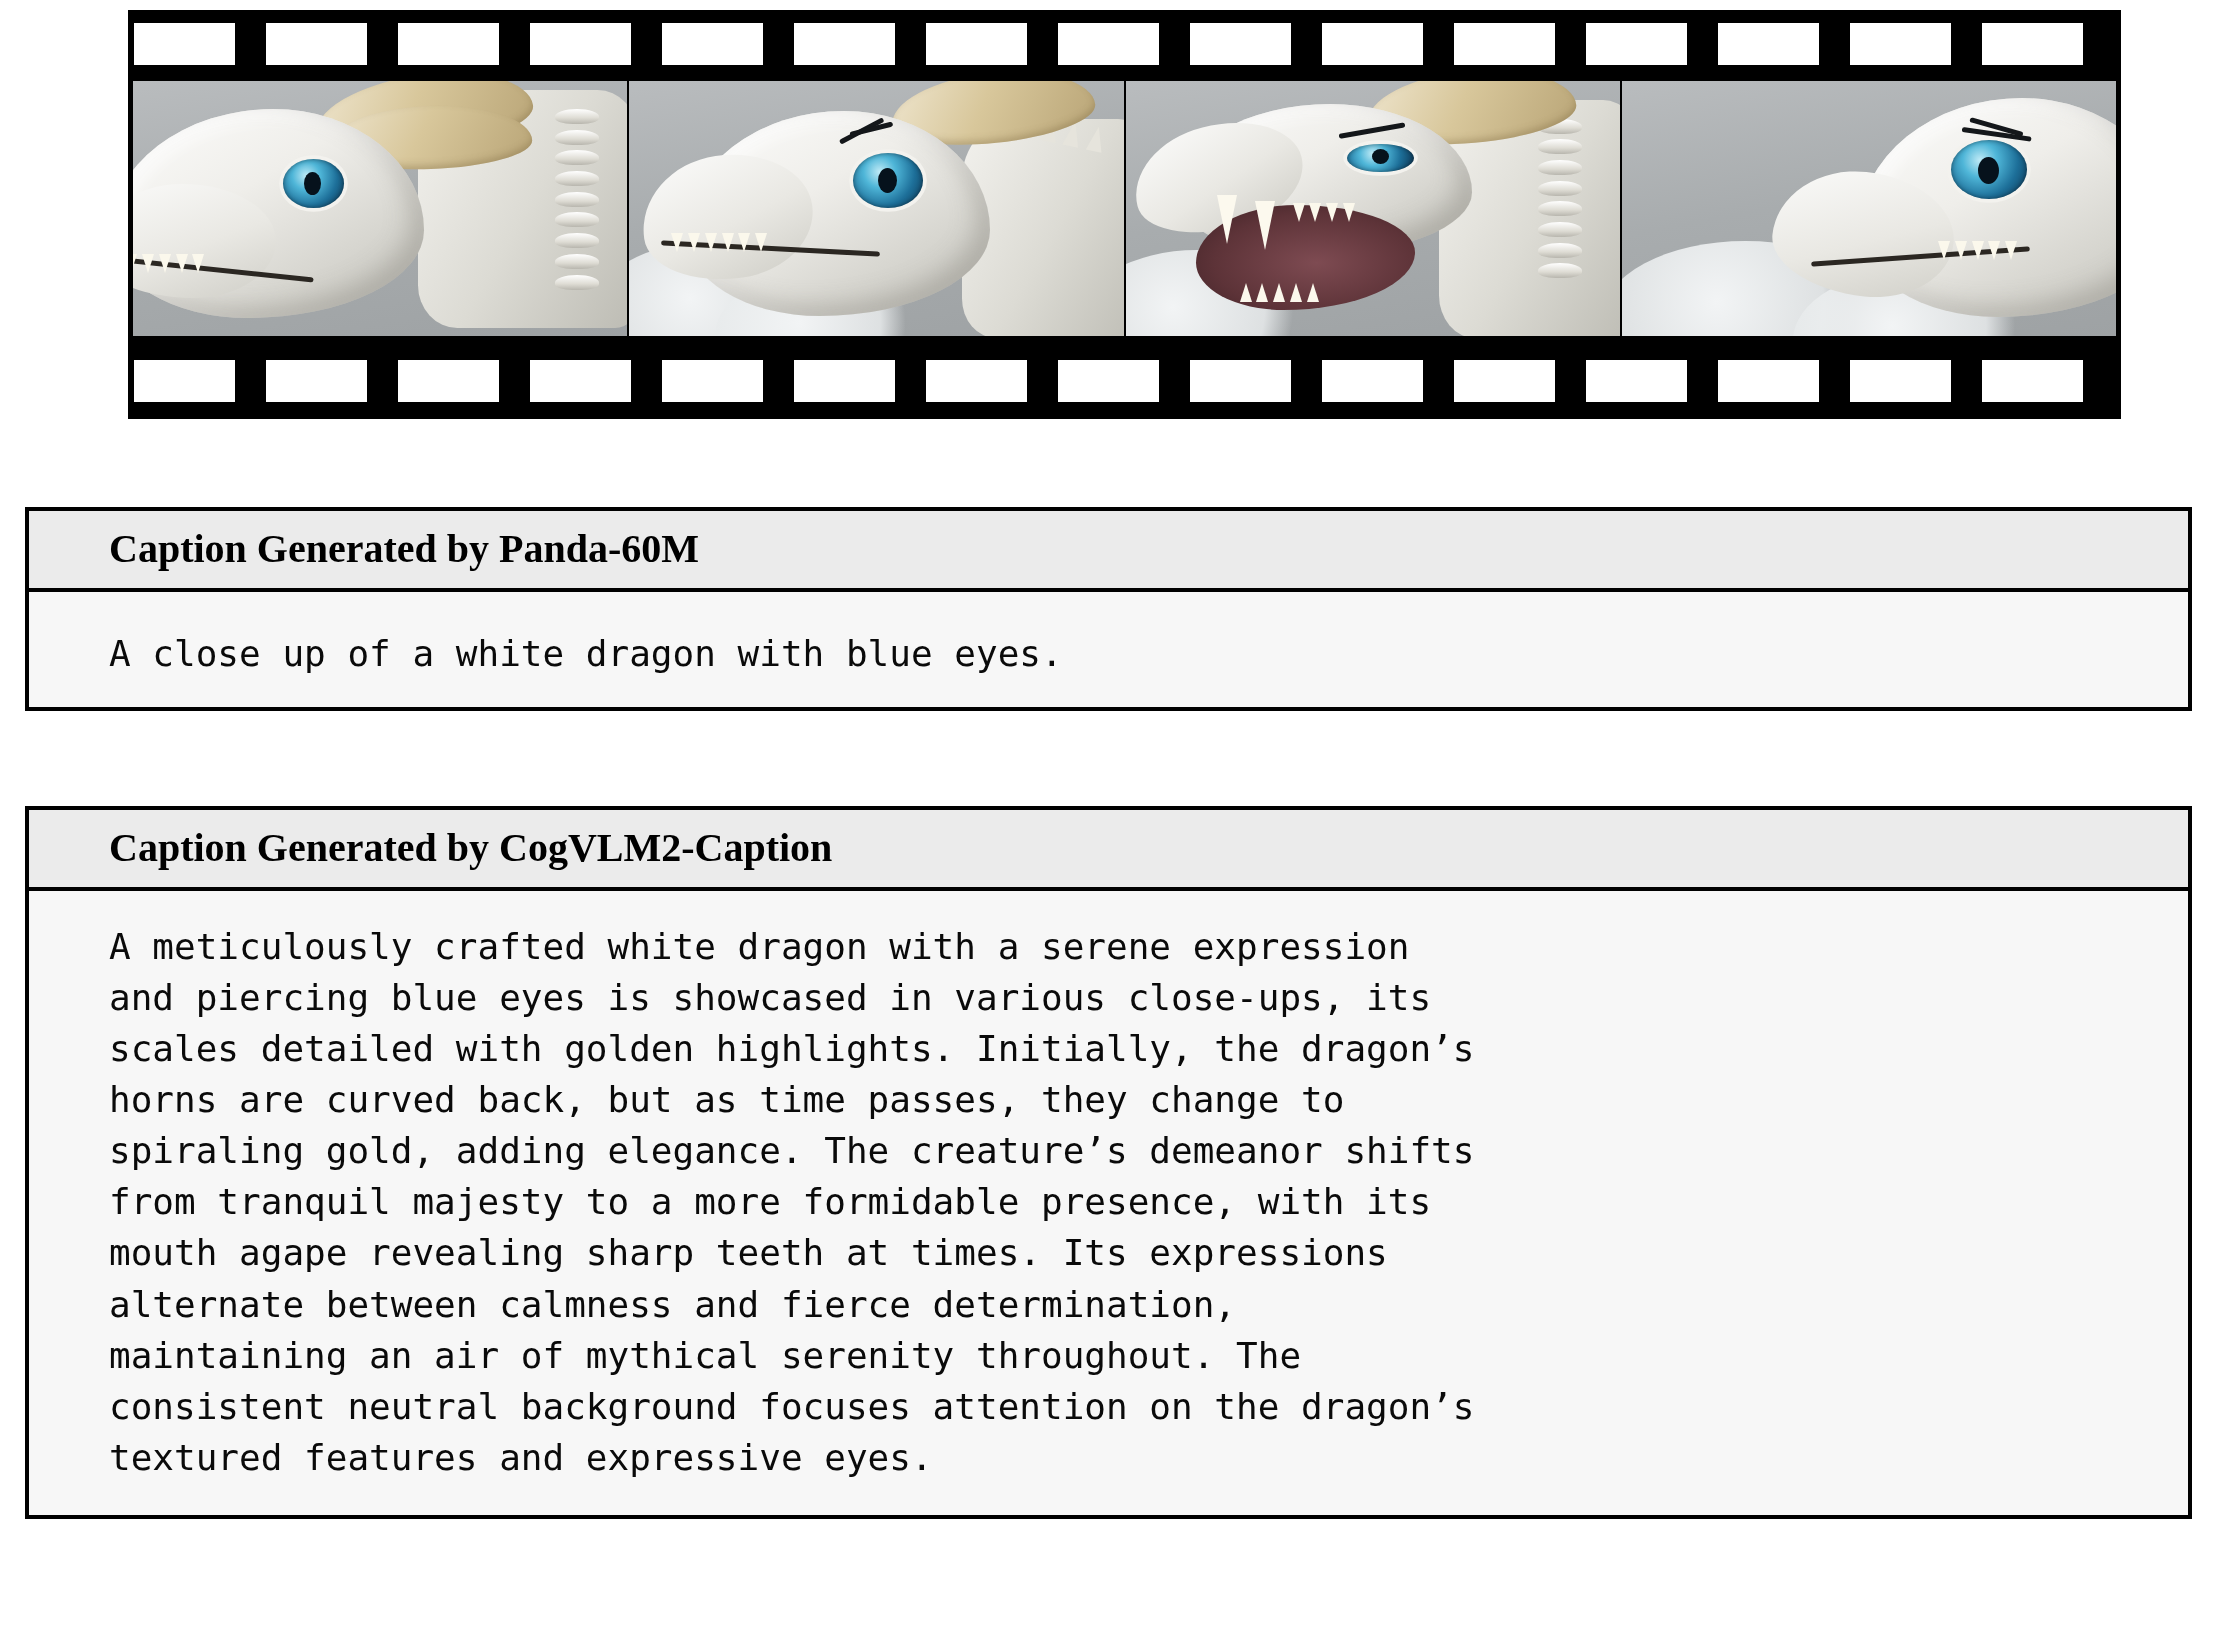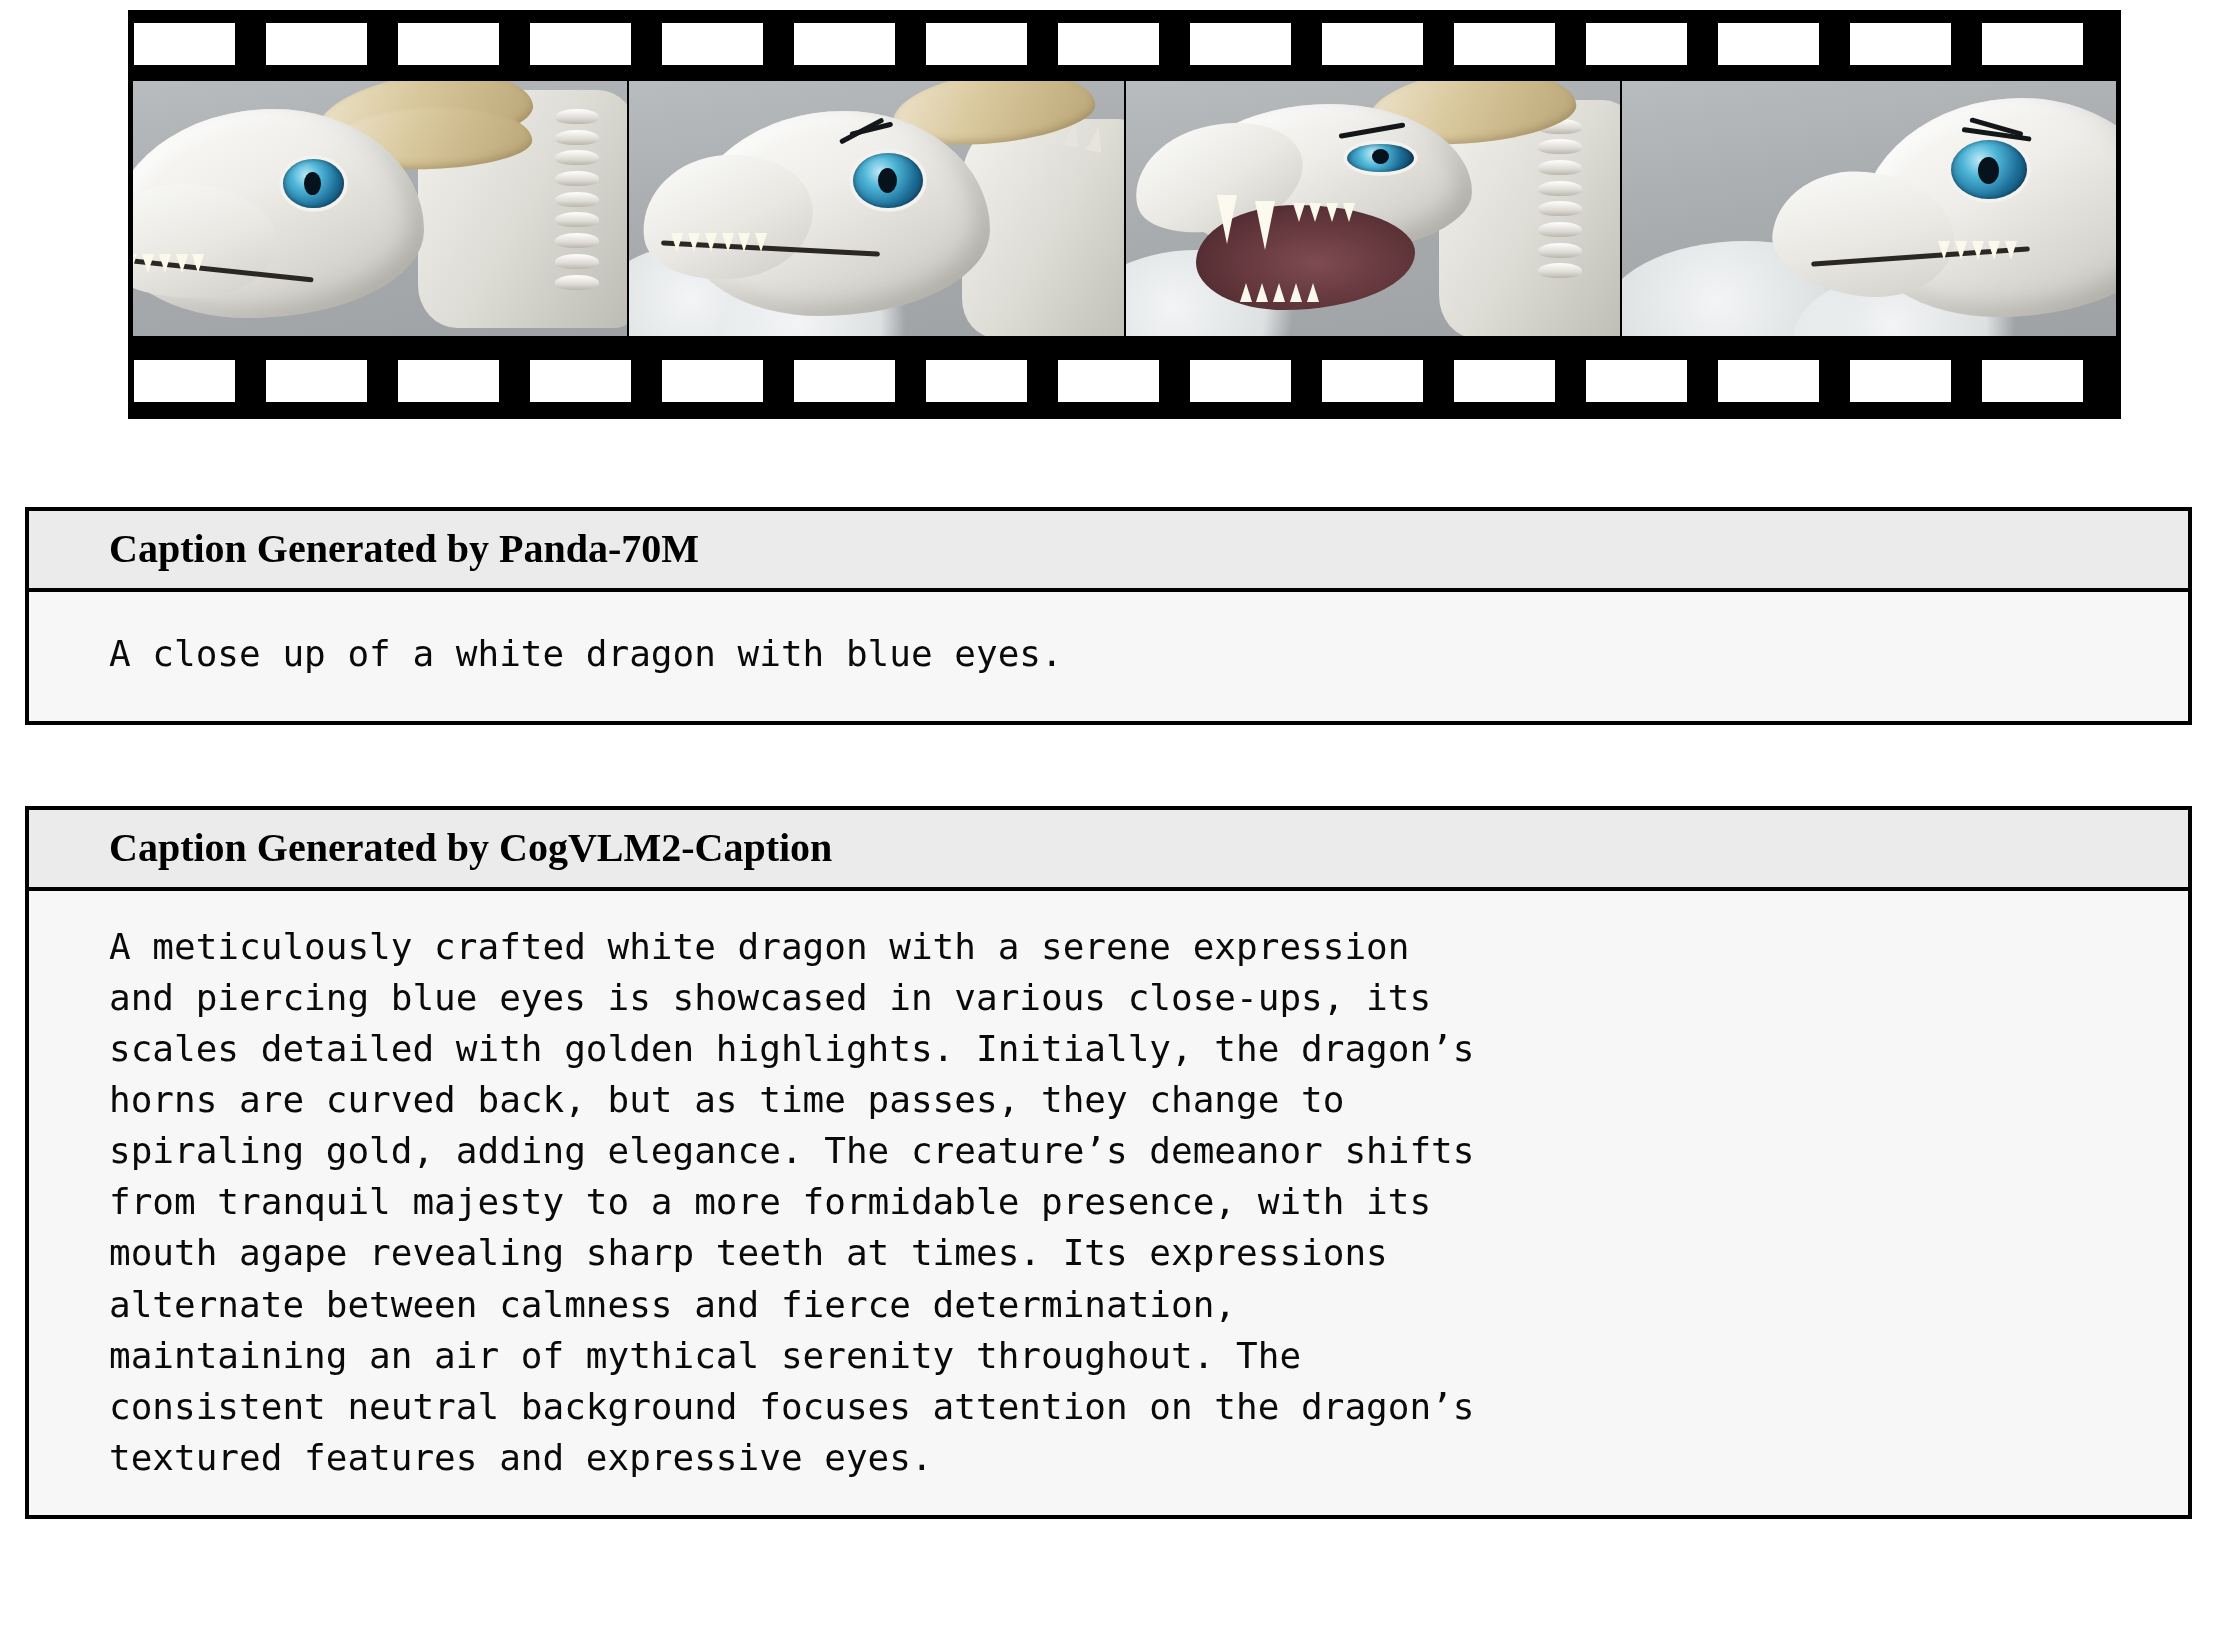--- a/index.html
+++ b/index.html
@@ -376,7 +376,7 @@
 </div>
 
 <div class="card" id="card-panda">
-  <div class="card-header">Caption Generated by Panda-70M</div>
+  <div class="card-header">Caption Generated by Panda-60M</div>
   <div class="card-body" id="body-panda">A close up of a white dragon with blue eyes.</div>
 </div>
 

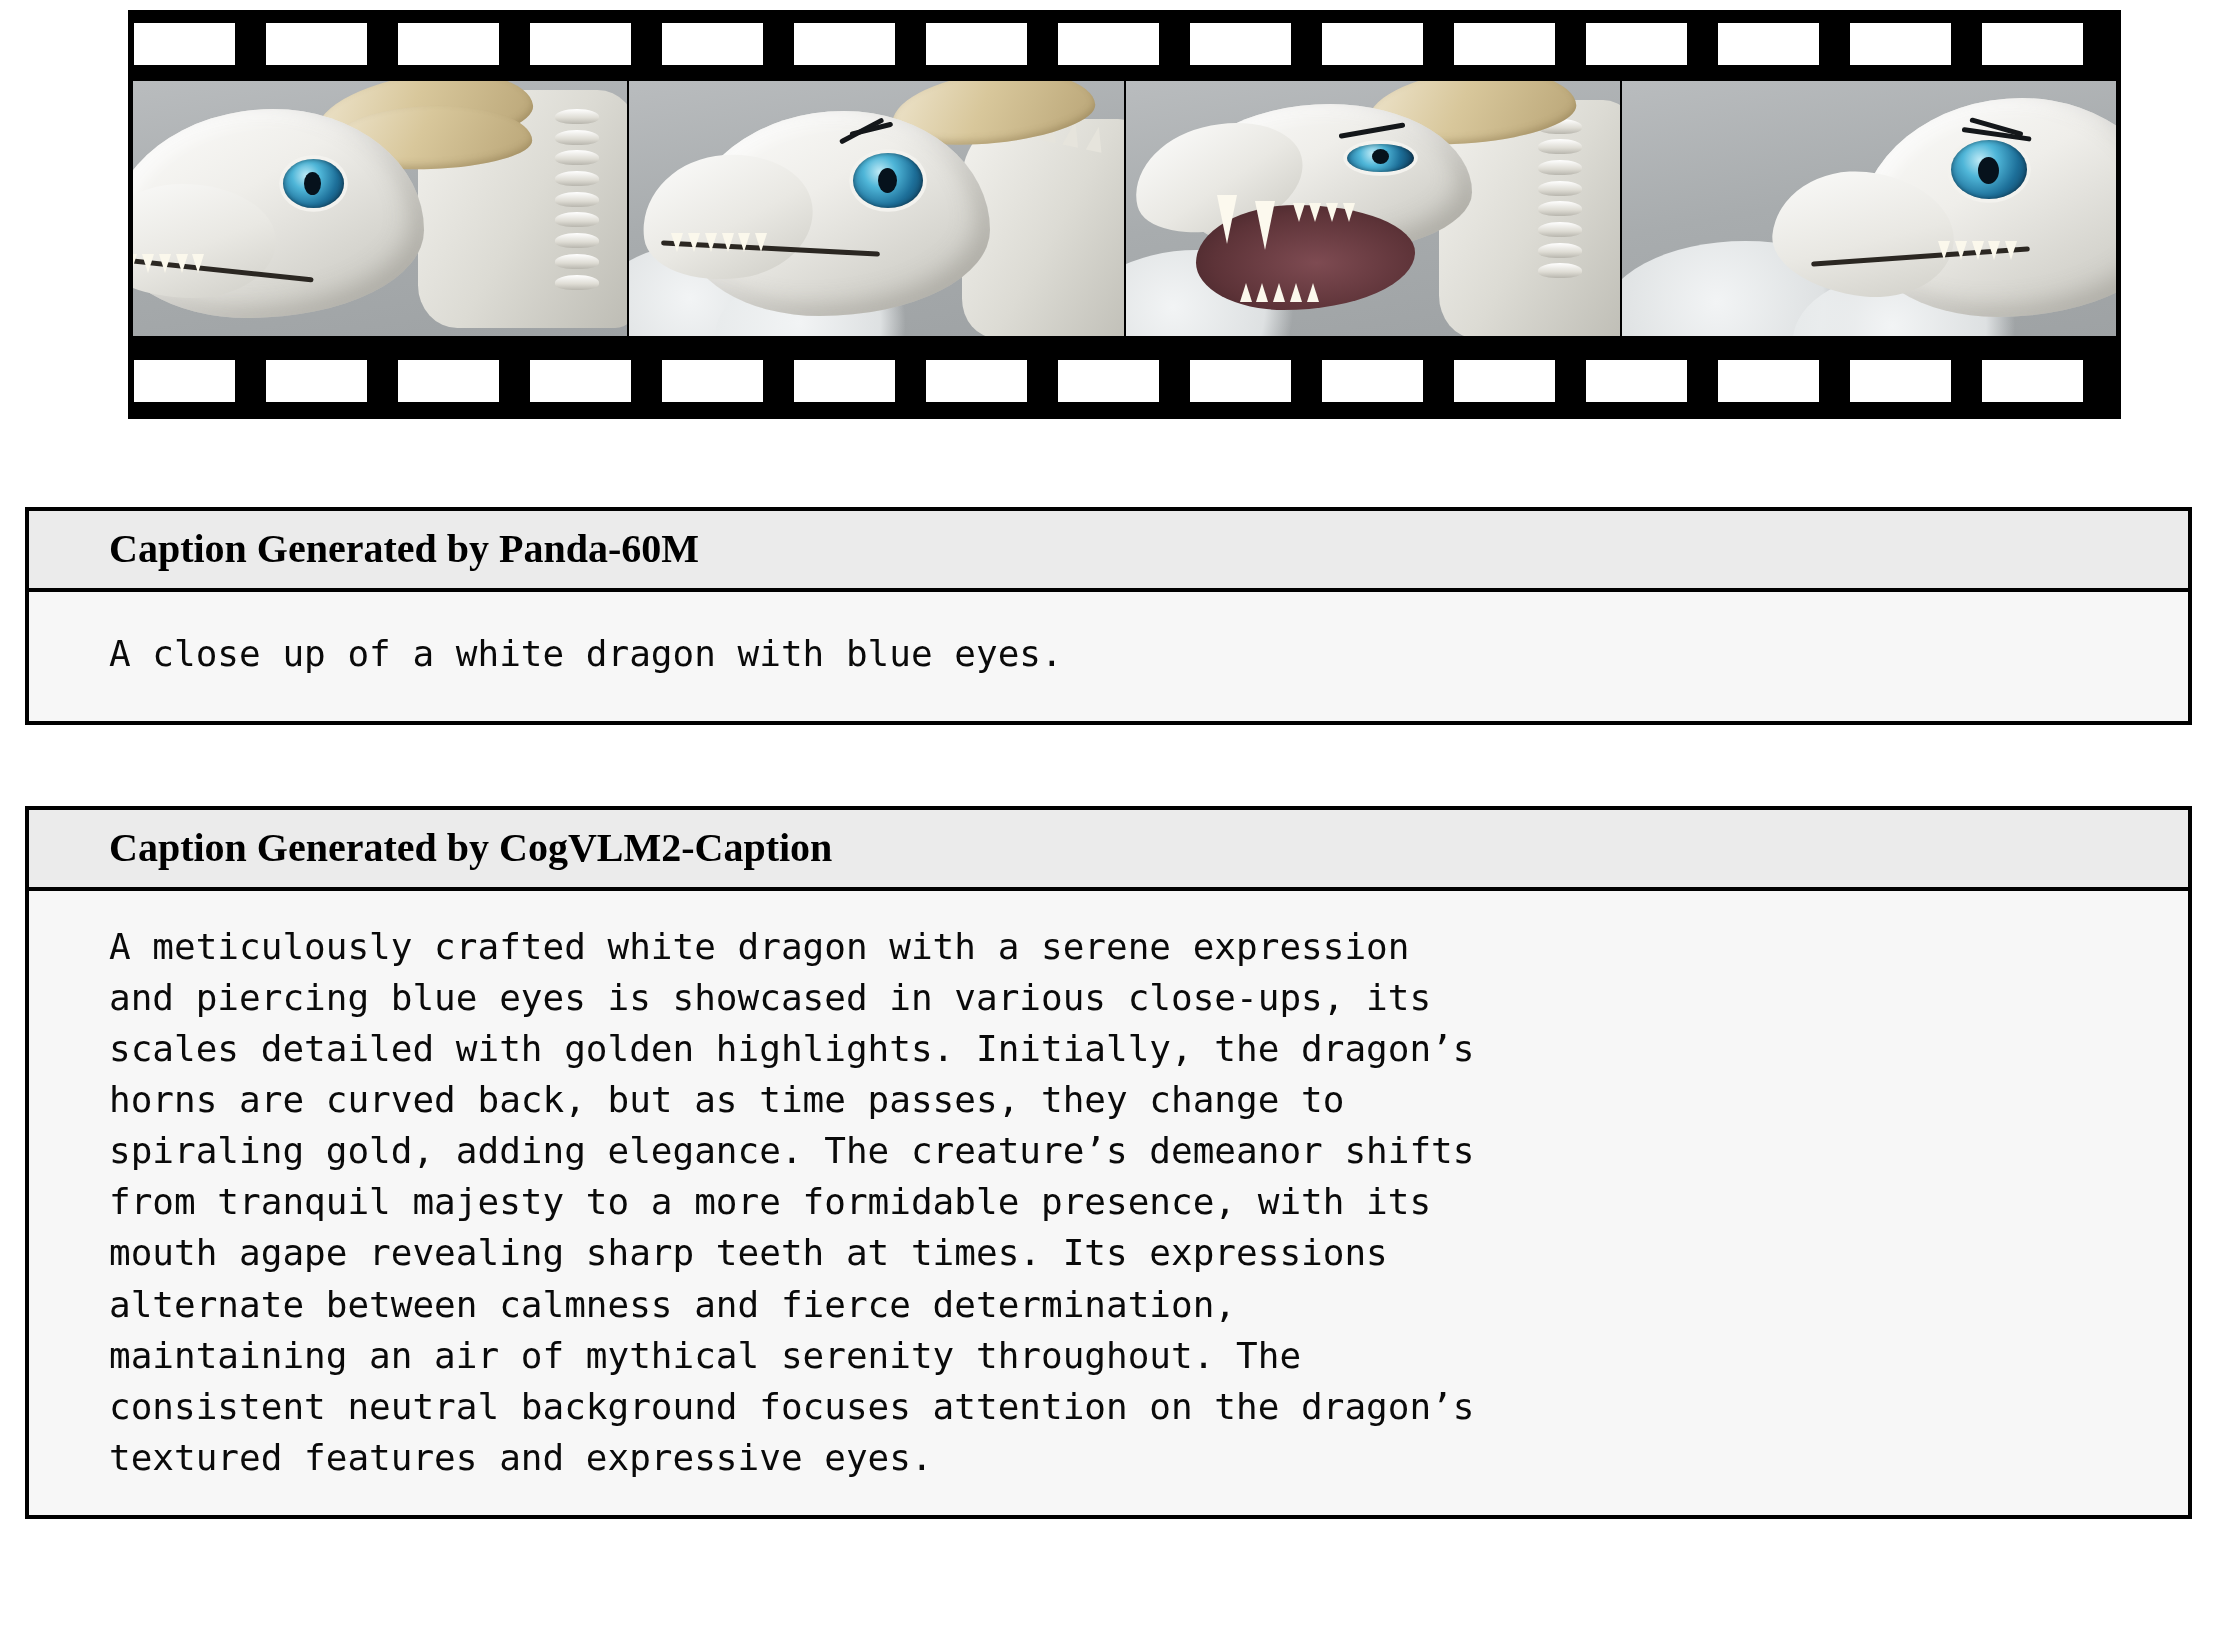--- a/index.html
+++ b/index.html
@@ -203,7 +203,7 @@
     color: #0a0a0a;
     white-space: pre-wrap;
   }
-  #body-panda { padding-top: 36px; padding-bottom: 42px; }
+  #body-panda { padding-top: 36px; padding-bottom: 28px; }
 </style>
 </head>
 <body>

